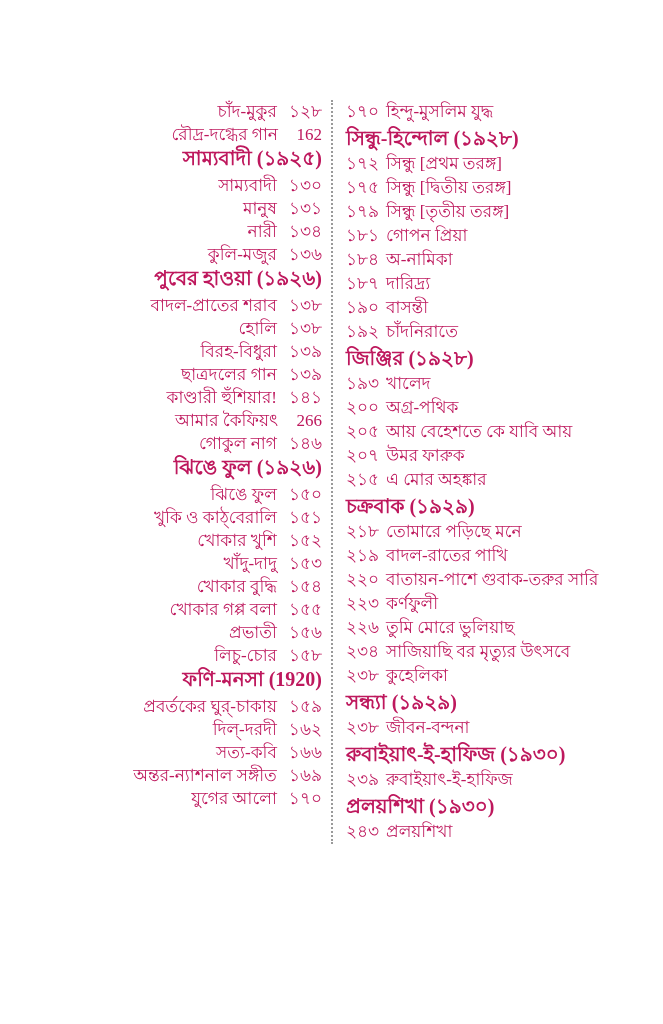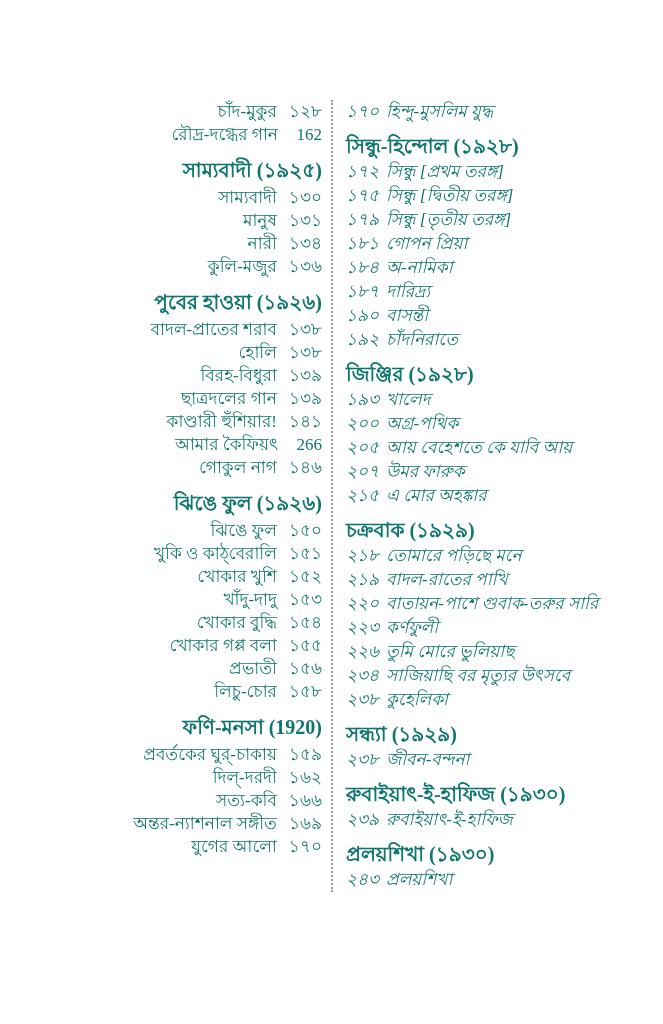--- a/index.html
+++ b/index.html
@@ -70,7 +70,7 @@
 </head>
 <body>
 
-<div class="page" style="background: rgb(255, 255, 255); color: #0f766e;">
+<div class="page" style="background: rgb(255, 255, 255); color: #be185d;">
   <div class="columns">
     <div class="col col-left" id="col-left">
         <div class="toc-row"><span class="entry-title">চাঁদ-মুকুর</span><span class="entry-page">১২৮</span></div>

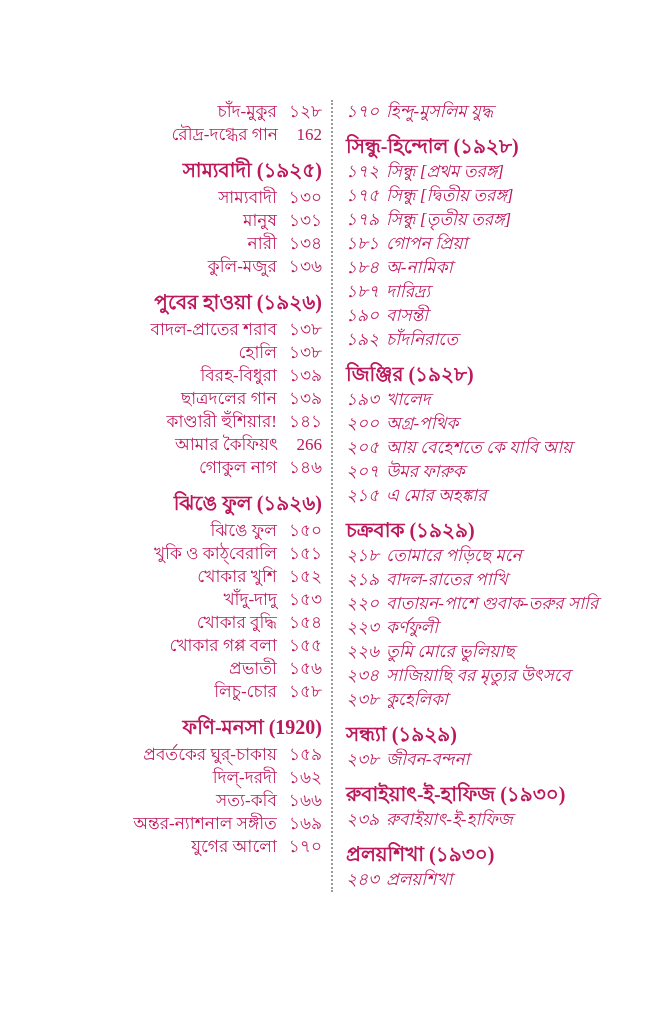--- a/index.html
+++ b/index.html
@@ -46,7 +46,7 @@
     white-space: nowrap;
   }
   .col-left .toc-row { line-height: 23px; }
-  .col-right .toc-row { line-height: 24px; font-style: italic; }
+  .col-right .toc-row { line-height: 24px; }
   .section-header {
     font-weight: bold;
     font-size: 20px;

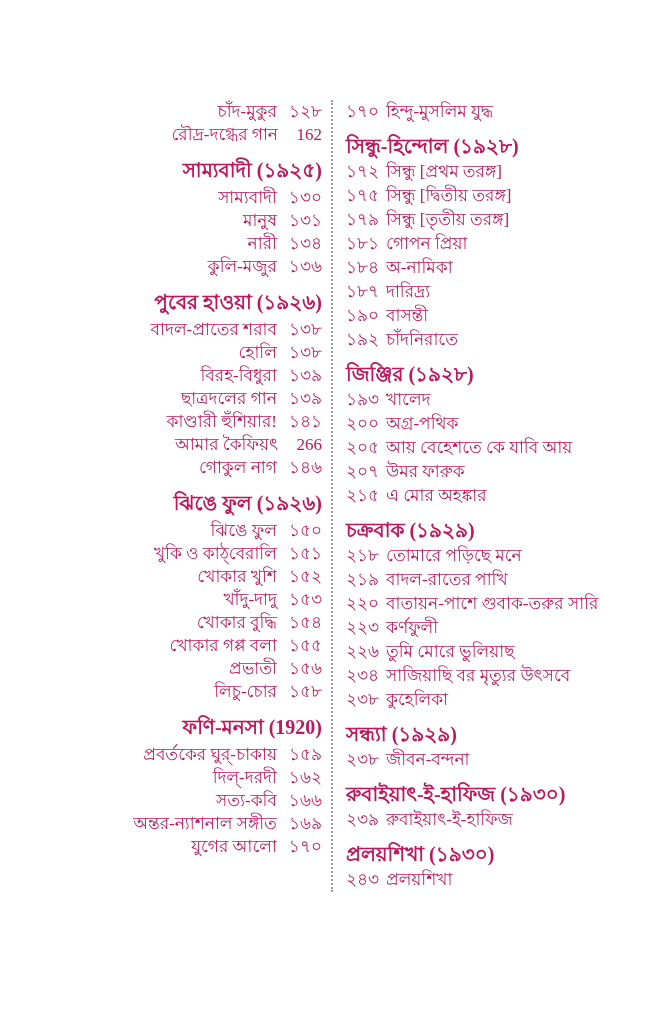--- a/index.html
+++ b/index.html
@@ -54,7 +54,7 @@
     white-space: nowrap;
   }
   .col-left .section-header { margin-top: 12px; margin-bottom: 4px; }
-  .col-right .section-header { margin-top: 10px; margin-bottom: 2px; }
+  .col-right .section-header { margin-top: 2px; margin-bottom: 2px; }
   .col-left .entry-page {
     display: inline-block;
     margin-left: 12px;

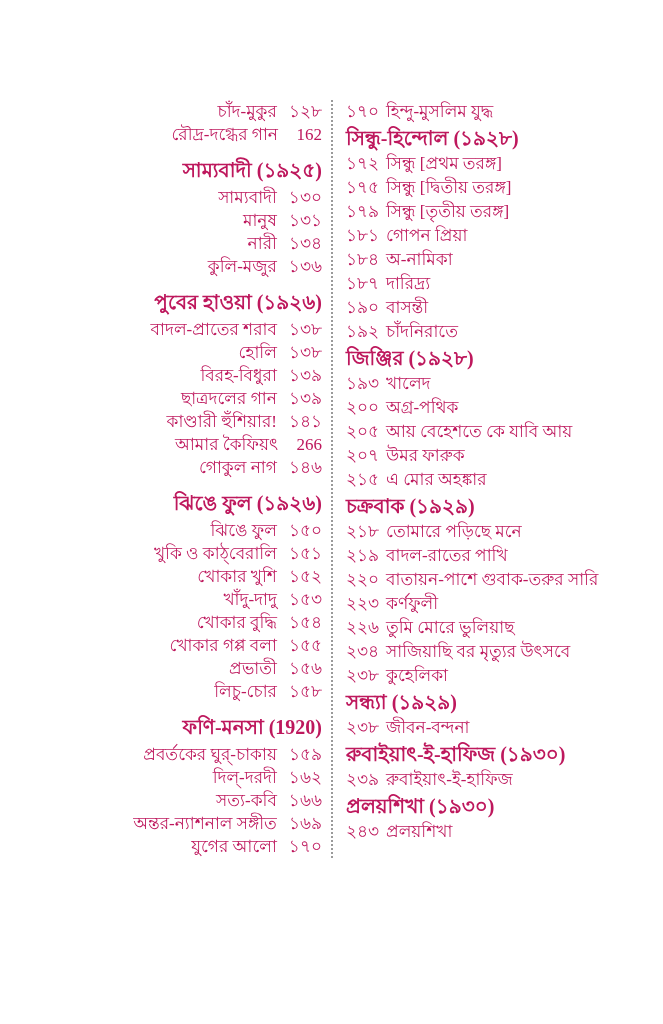--- a/index.html
+++ b/index.html
@@ -53,7 +53,7 @@
     line-height: 24px;
     white-space: nowrap;
   }
-  .col-left .section-header { margin-top: 12px; margin-bottom: 4px; }
+  .col-left .section-header { margin-bottom: 4px; }
   .col-right .section-header { margin-top: 2px; margin-bottom: 2px; }
   .col-left .entry-page {
     display: inline-block;

